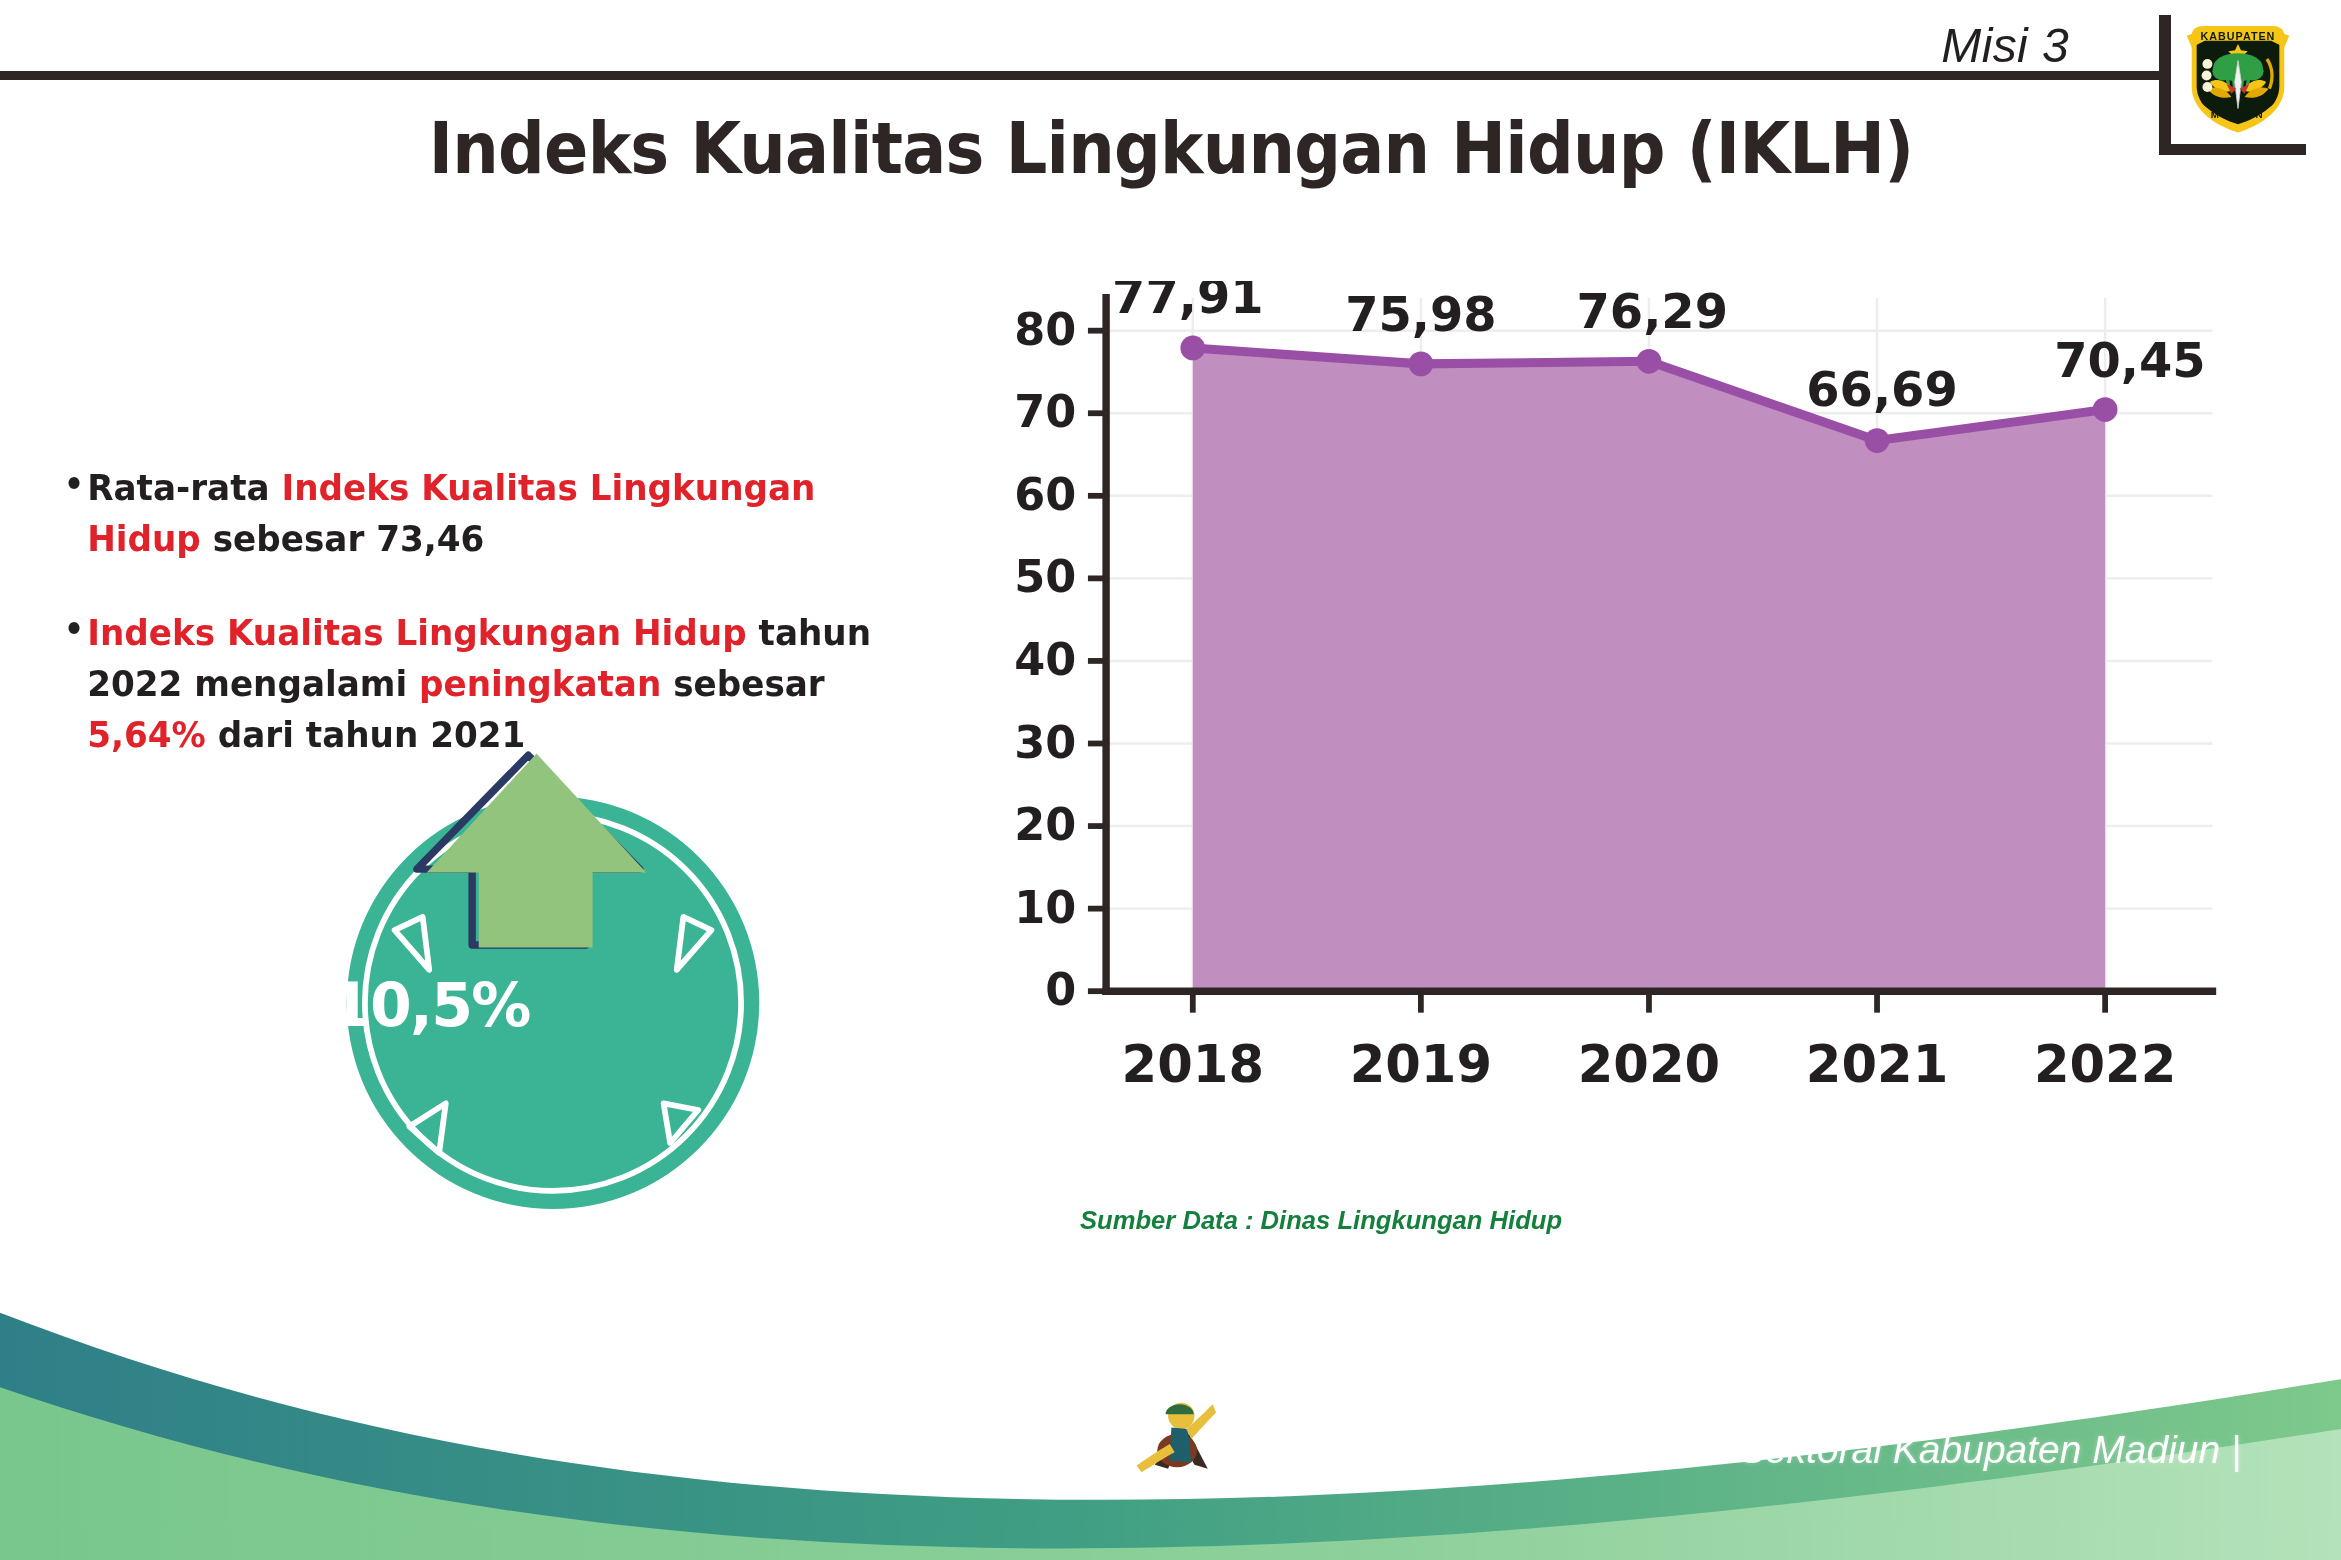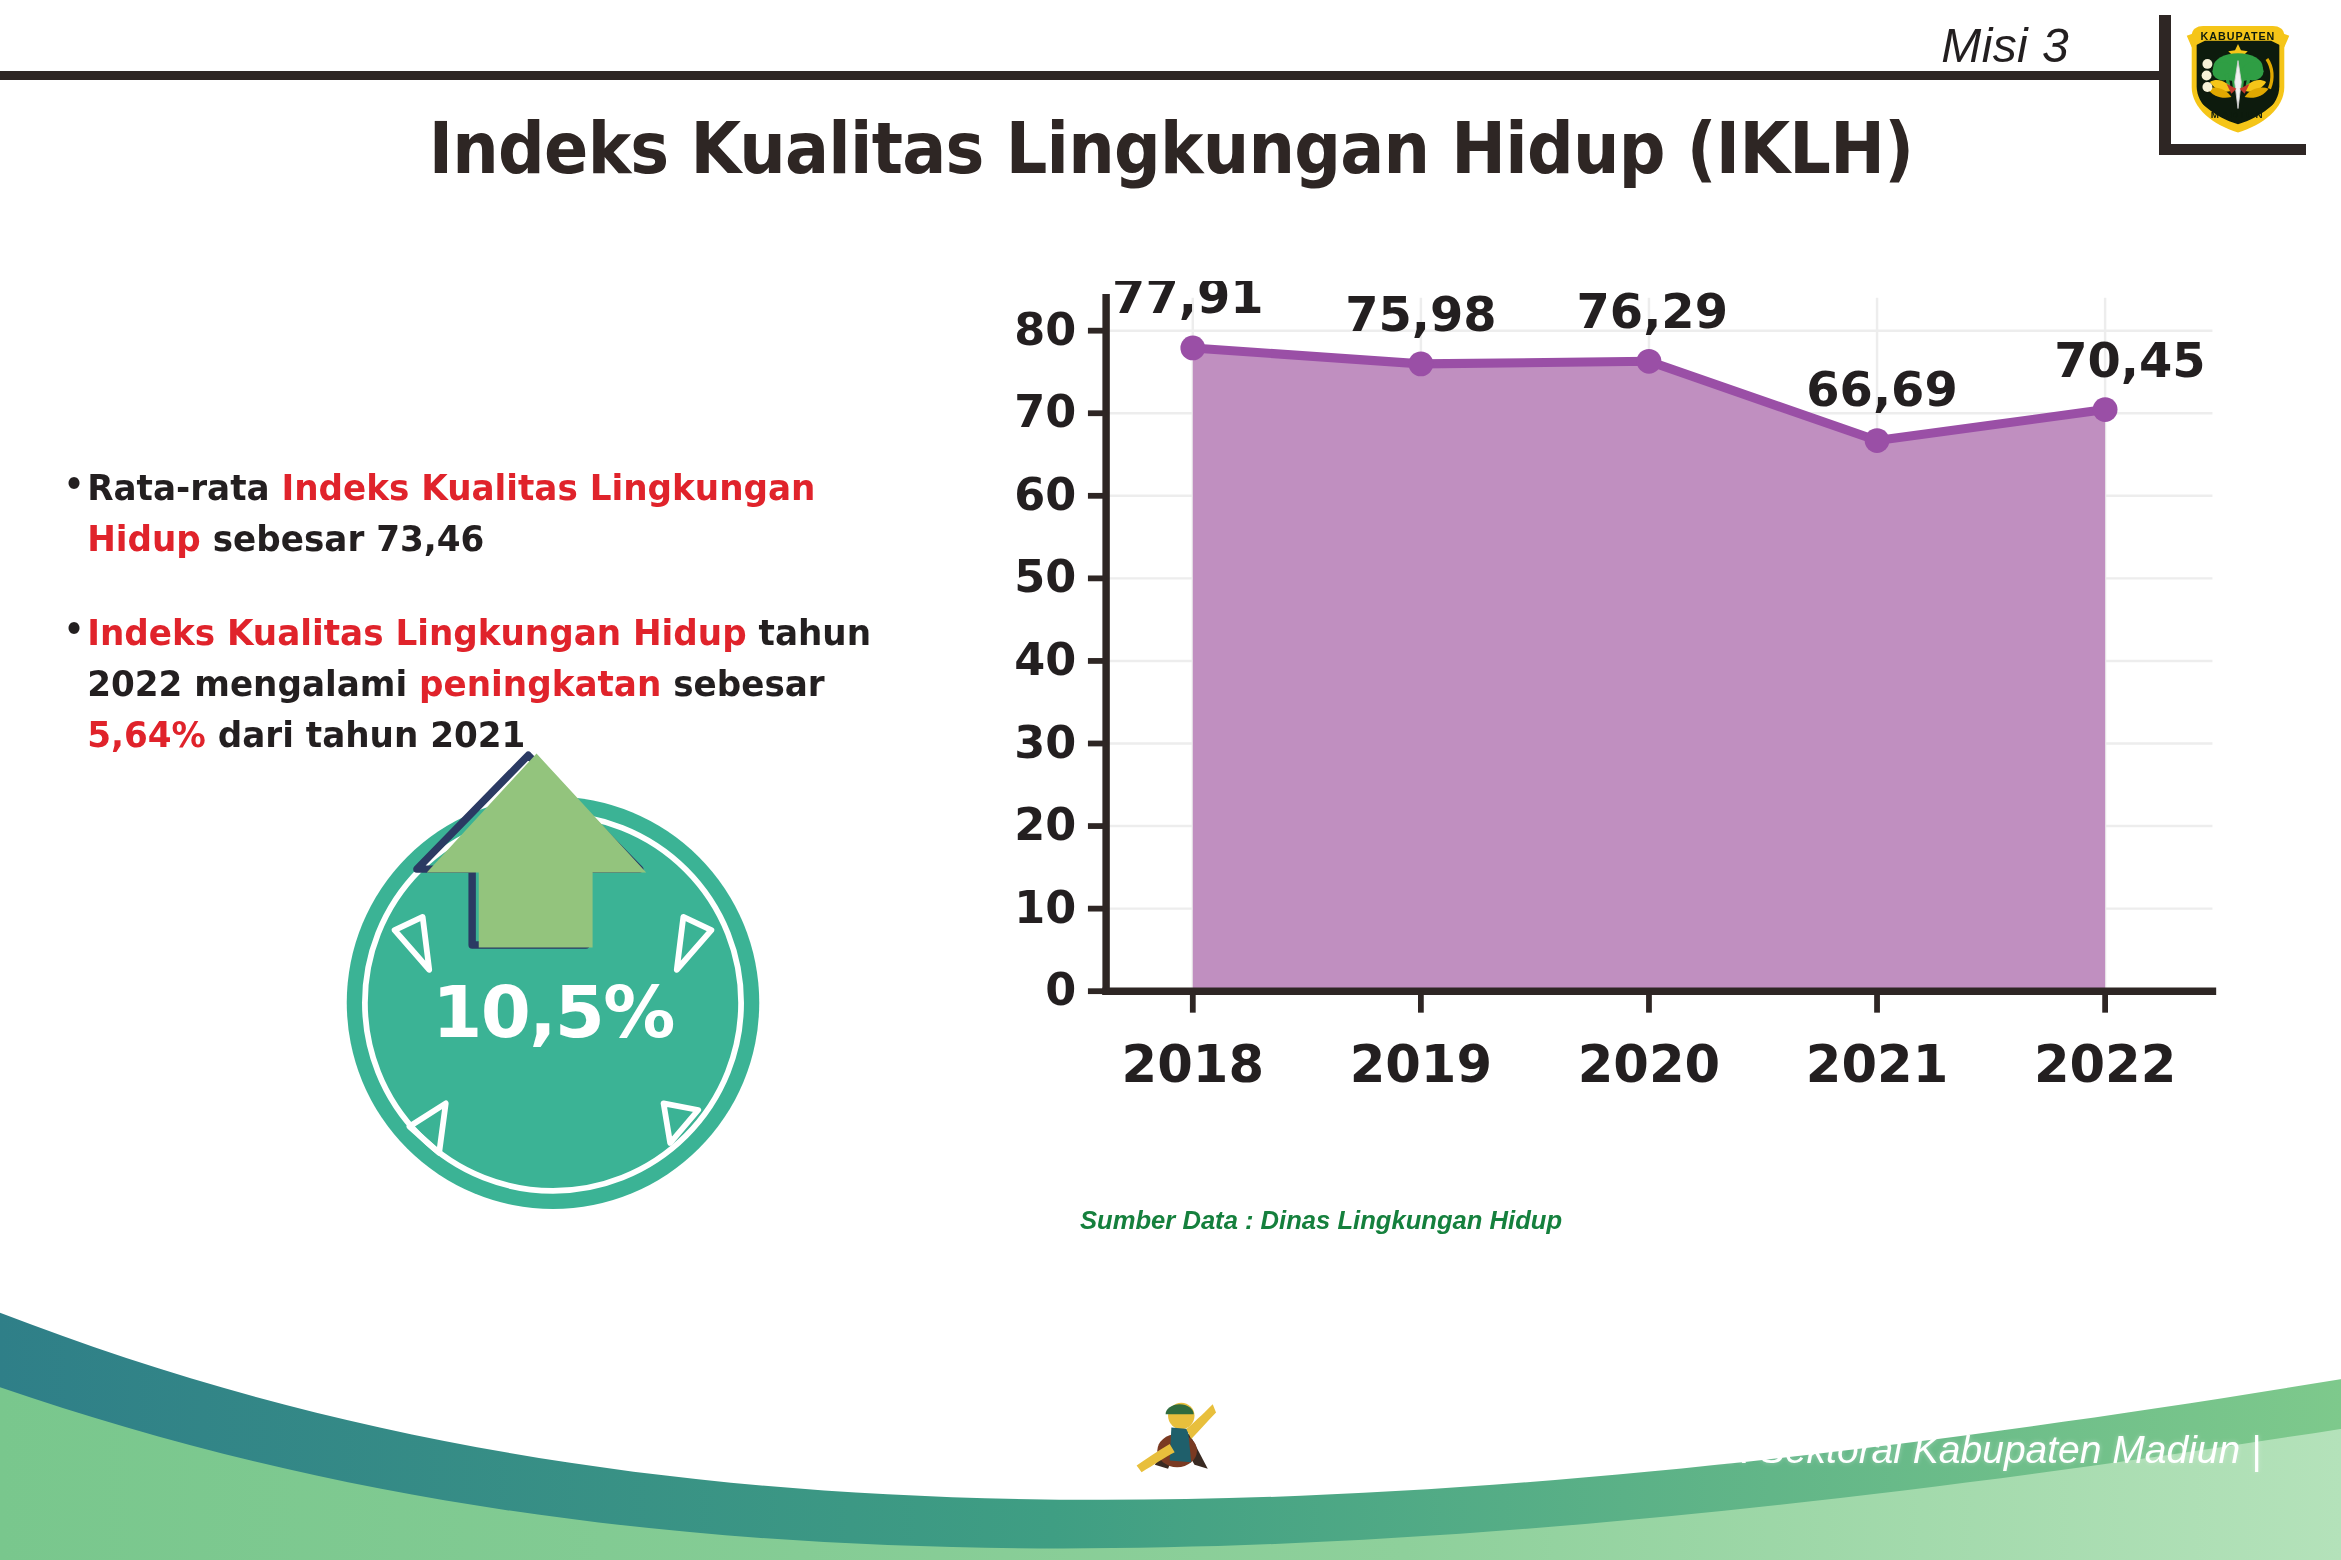--- a/index.html
+++ b/index.html
@@ -58,9 +58,9 @@
   #badge{position:absolute;left:330px;top:747px;width:446px;height:462px;}
   #badge .arrow-wrap{position:absolute;left:0;top:0;width:446px;height:462px;}
   #badge .pct{
-    position:absolute;left:0;top:223px;width:446px;text-align:center;
+    position:absolute;left:0;top:223px;width:446px;text-align:left;
     font-family:"DejaVu Sans",sans-serif;font-weight:700;
-    font-size:72px;color:#ffffff;letter-spacing:-1.7px;
+    font-size:60px;color:#ffffff;letter-spacing:-1.7px;
   }
 
   

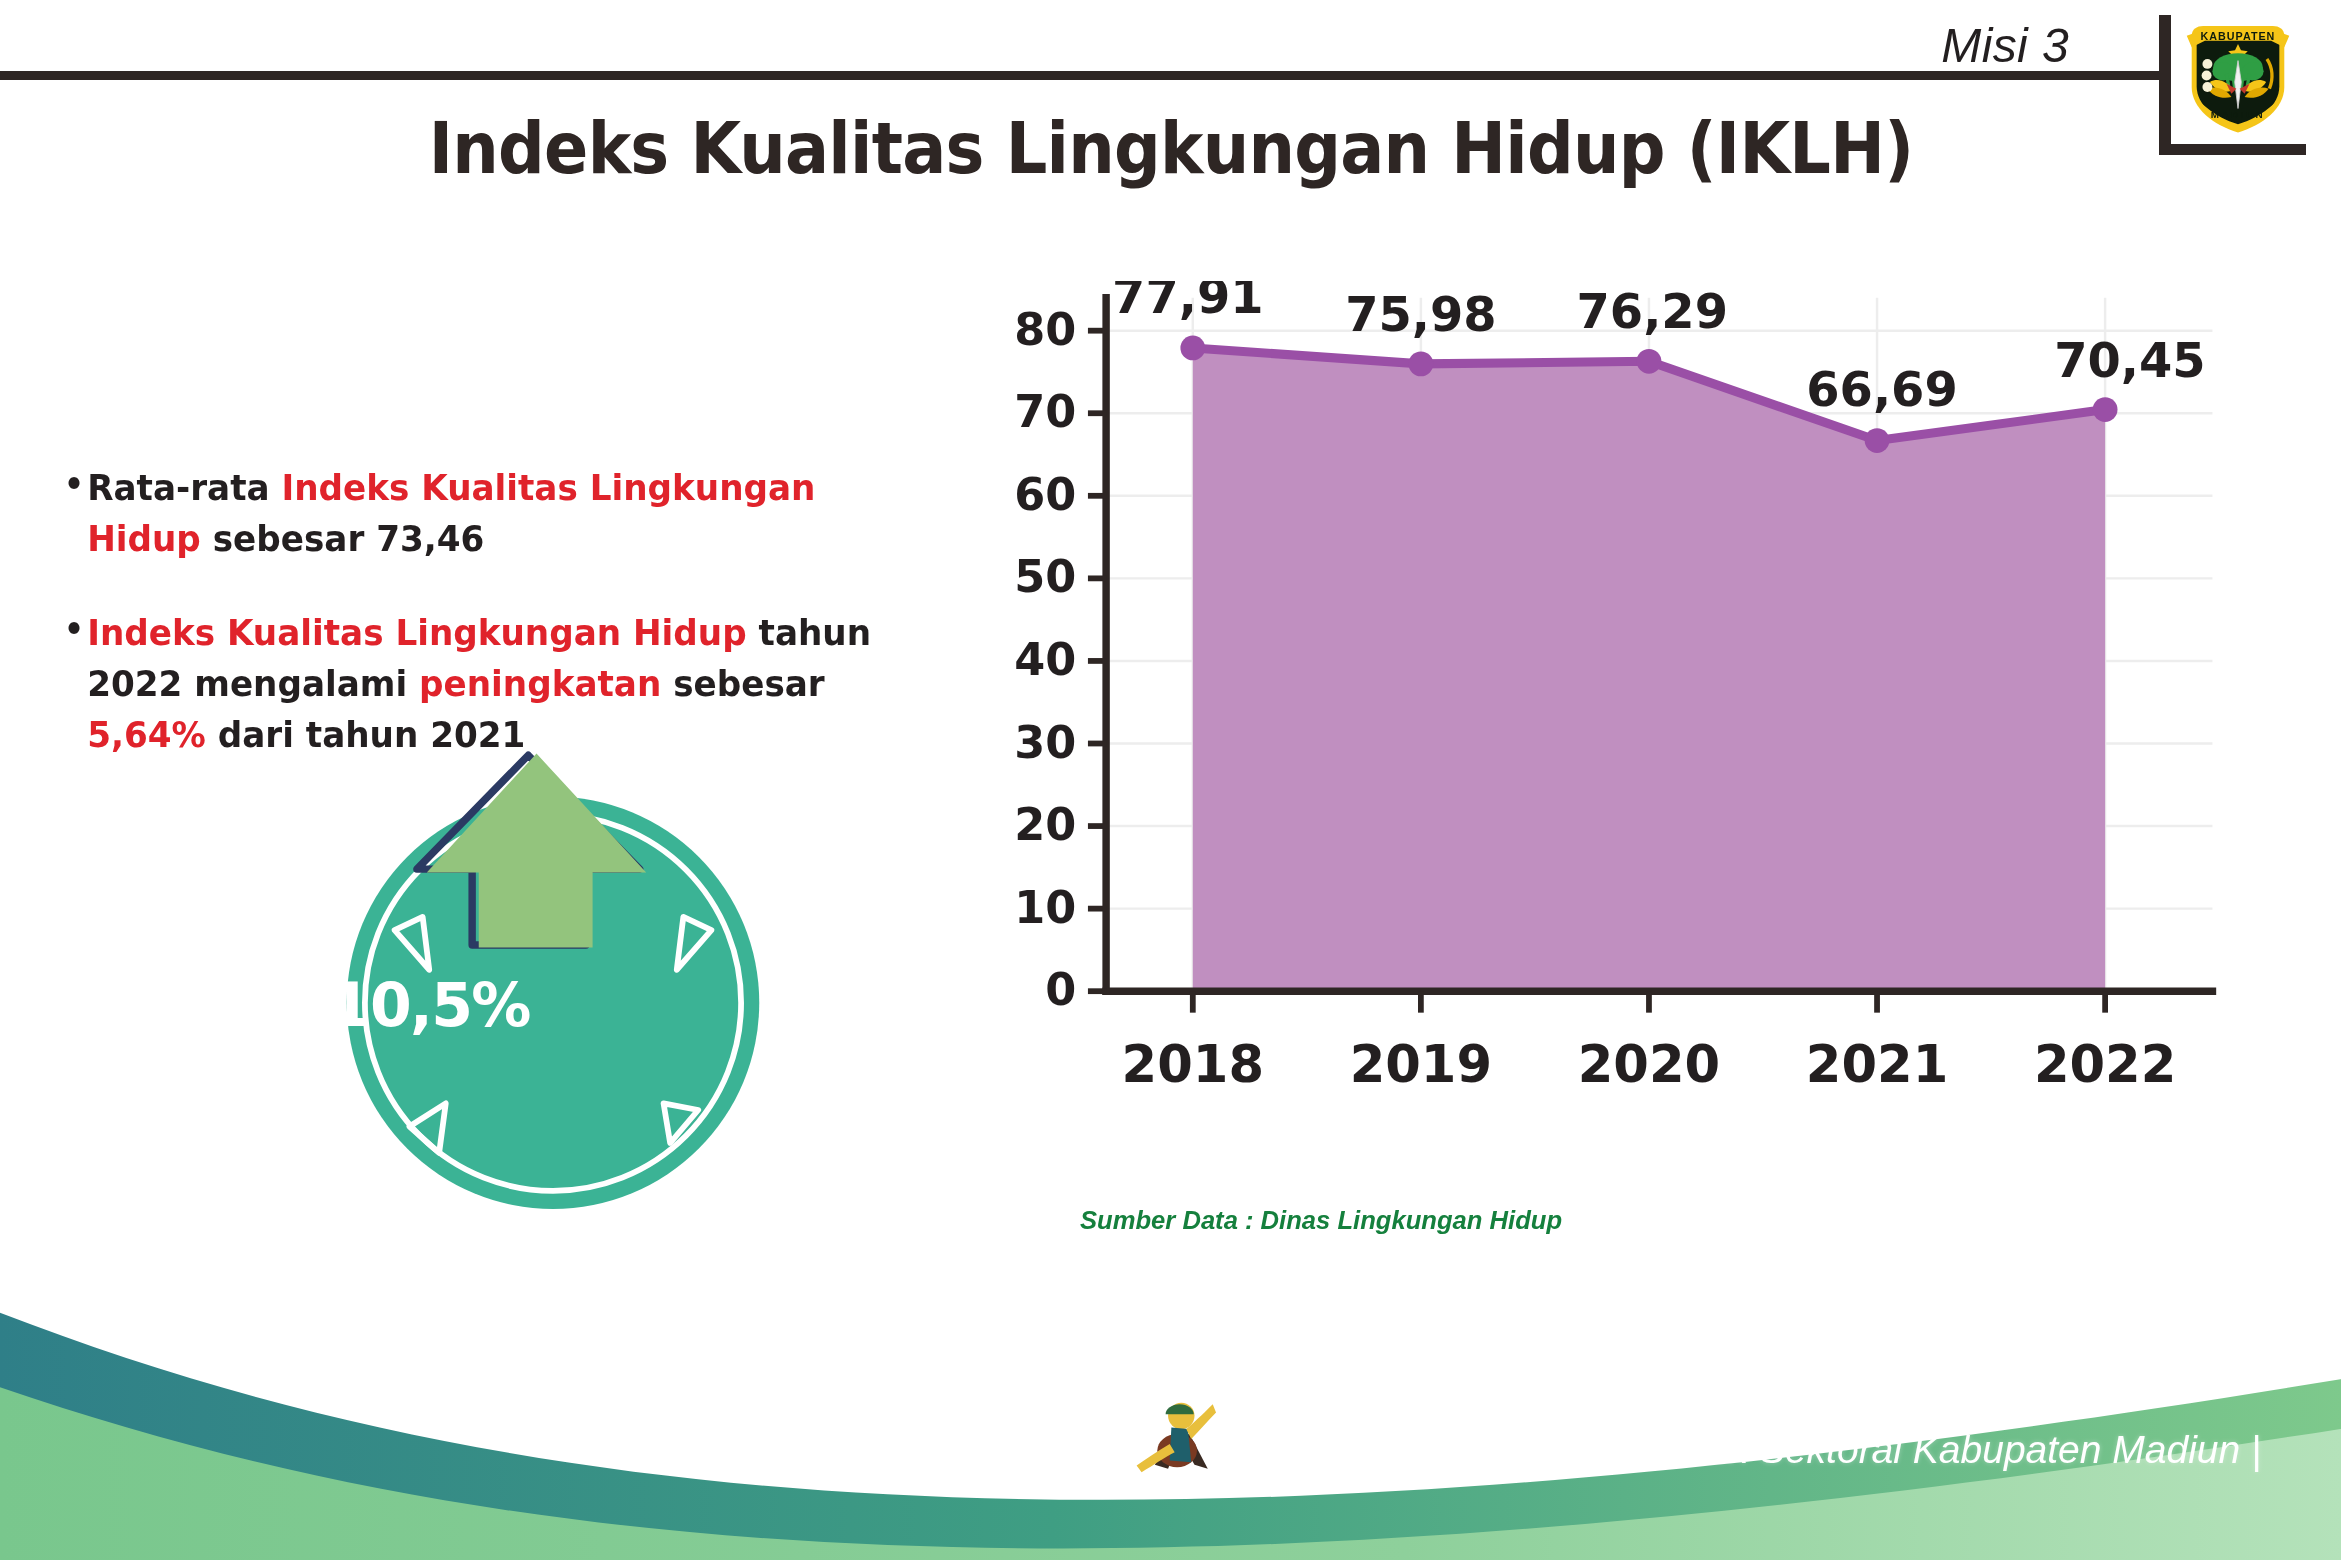--- a/index.html
+++ b/index.html
@@ -80,7 +80,6 @@
     font-family:"Liberation Sans",sans-serif;
     font-style:italic;font-size:39px;color:#ffffff;white-space:nowrap;
     text-shadow:0 0 5px rgba(255,255,255,.35);
-    margin-left:20px;
   }
   #footer-logo{position:absolute;left:1130px;bottom:59px;width:91px;height:116px;}
 </style>

